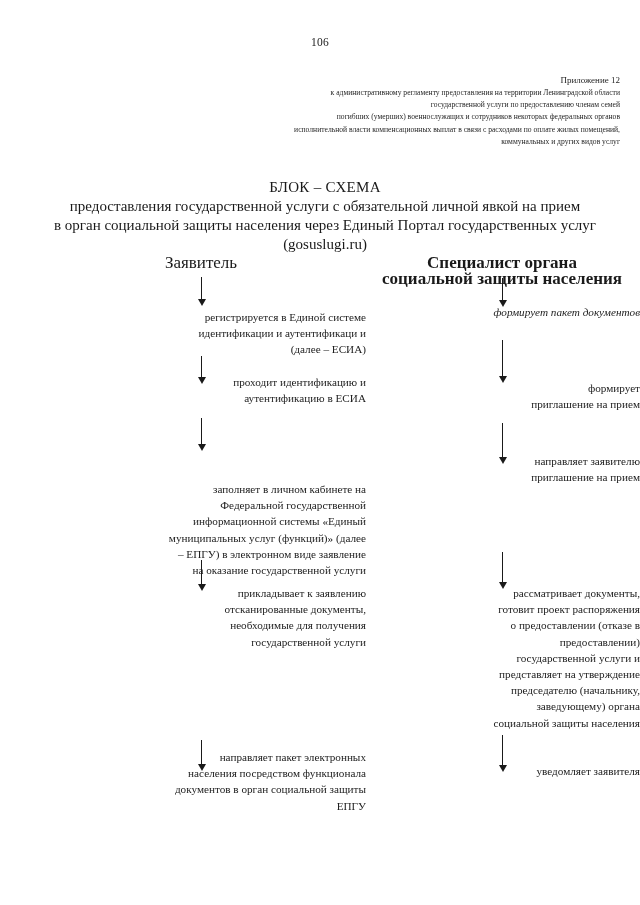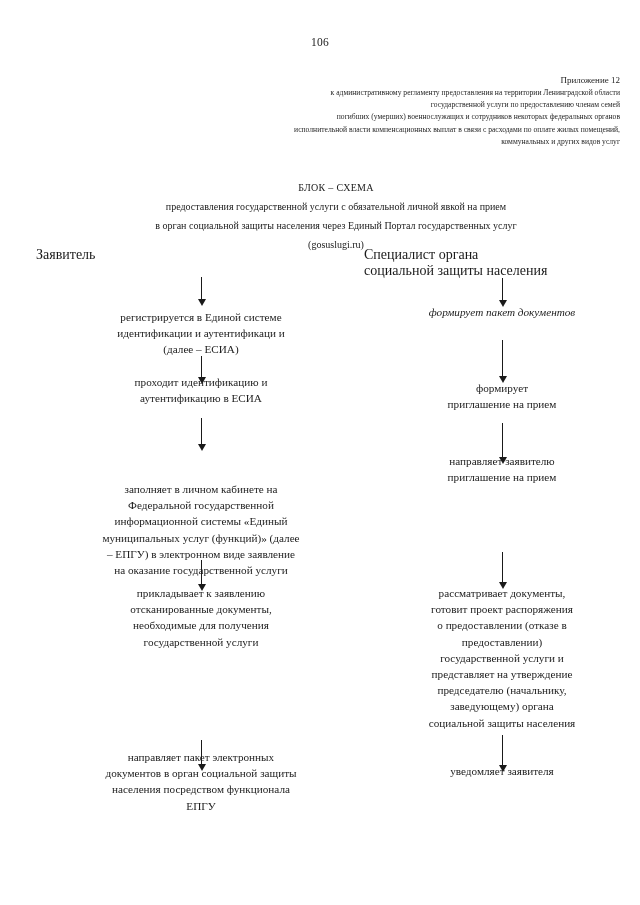--- a/index.html
+++ b/index.html
@@ -54,10 +54,10 @@
   .doc-title {
     position: absolute;
     top: 178px;
-    left: 36px;
+    left: 25px;
     width: 600px;
     text-align: center;
-    font-size: 10px;
+    font-size: 15px;
     line-height: 19px;
     color: #1a1a1a;
   }

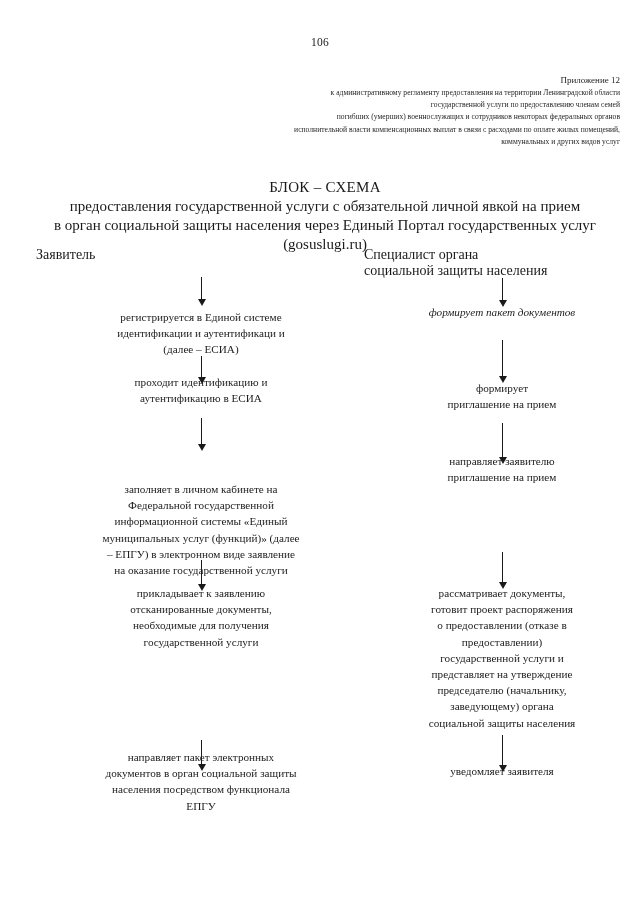--- a/index.html
+++ b/index.html
@@ -78,9 +78,10 @@
     position: absolute;
     left: 0;
     width: 100%;
-    text-align: left;
-    font-size: 14px;
+    text-align: center;
+    font-size: 17px;
     line-height: 16px;
+    margin-top: 8px;
   }
   .col-left  .col-head { top: 247px; }
   .col-right .col-head { top: 247px; }

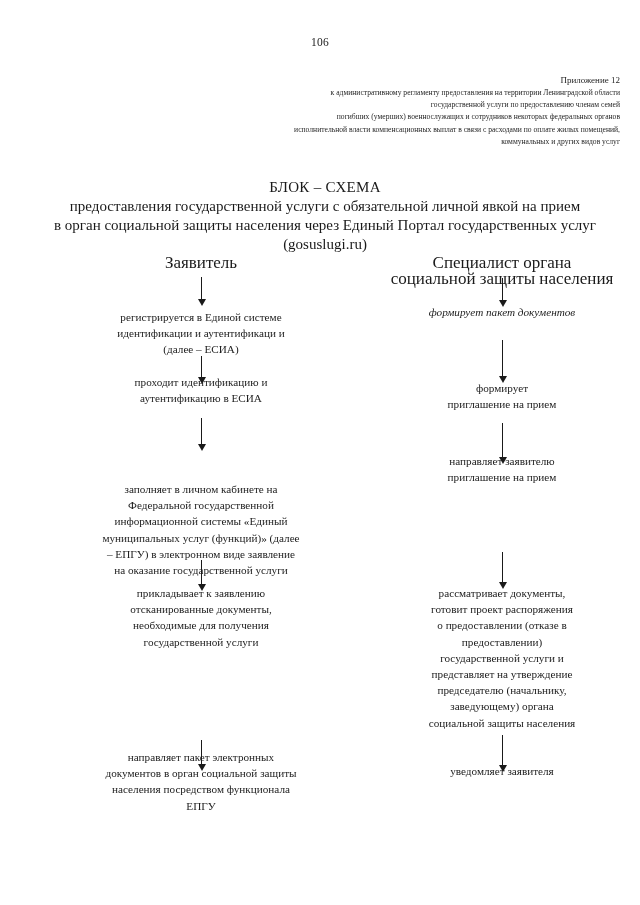--- a/index.html
+++ b/index.html
@@ -84,7 +84,7 @@
     margin-top: 8px;
   }
   .col-left  .col-head { top: 247px; }
-  .col-right .col-head { top: 247px; }
+  .col-right .col-head { top: 247px; font-weight: bold; }
 
   .node {
     position: absolute;

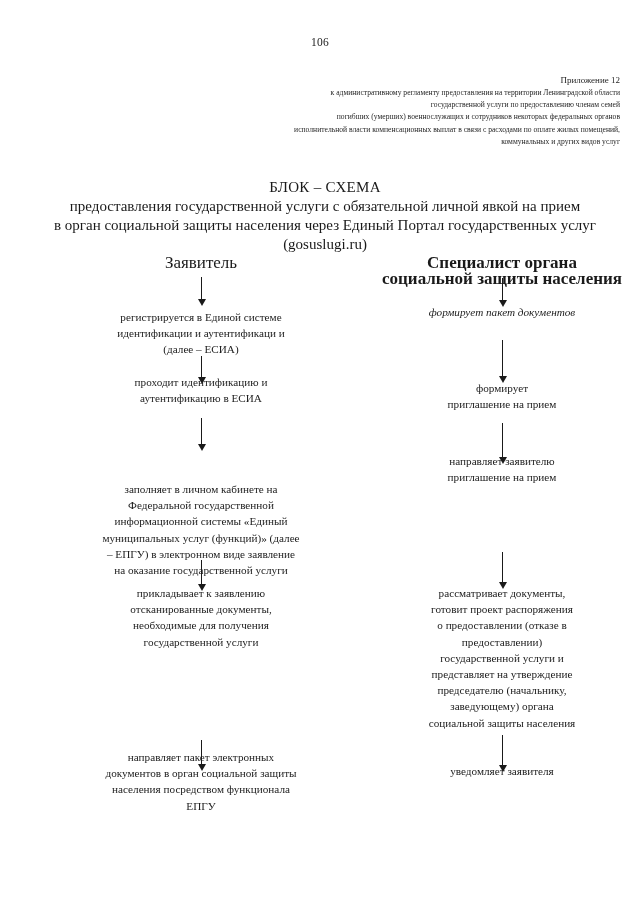--- a/index.html
+++ b/index.html
@@ -90,7 +90,7 @@
     position: absolute;
     left: 0;
     width: 100%;
-    text-align: center;
+    text-align: right;
     font-size: 11.2px;
     line-height: 16.2px;
     color: #1c1c1c;

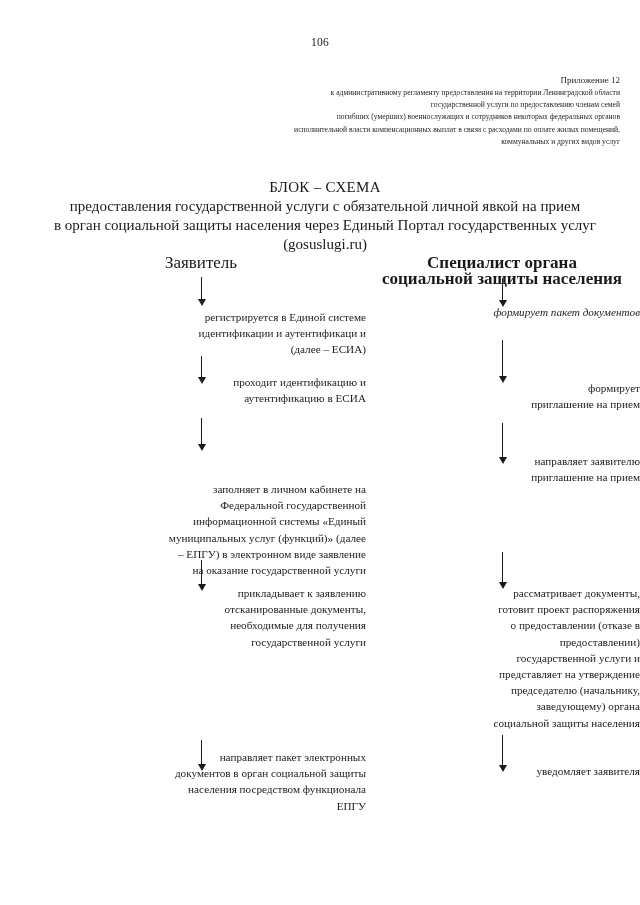--- a/index.html
+++ b/index.html
@@ -199,8 +199,8 @@
 
     <div class="node" style="top:749px;">
       <div>направляет пакет электронных</div>
+      <div>населения посредством функционала</div>
       <div>документов в орган социальной защиты</div>
-      <div>населения посредством функционала</div>
       <div>ЕПГУ</div>
     </div>
   </div>

